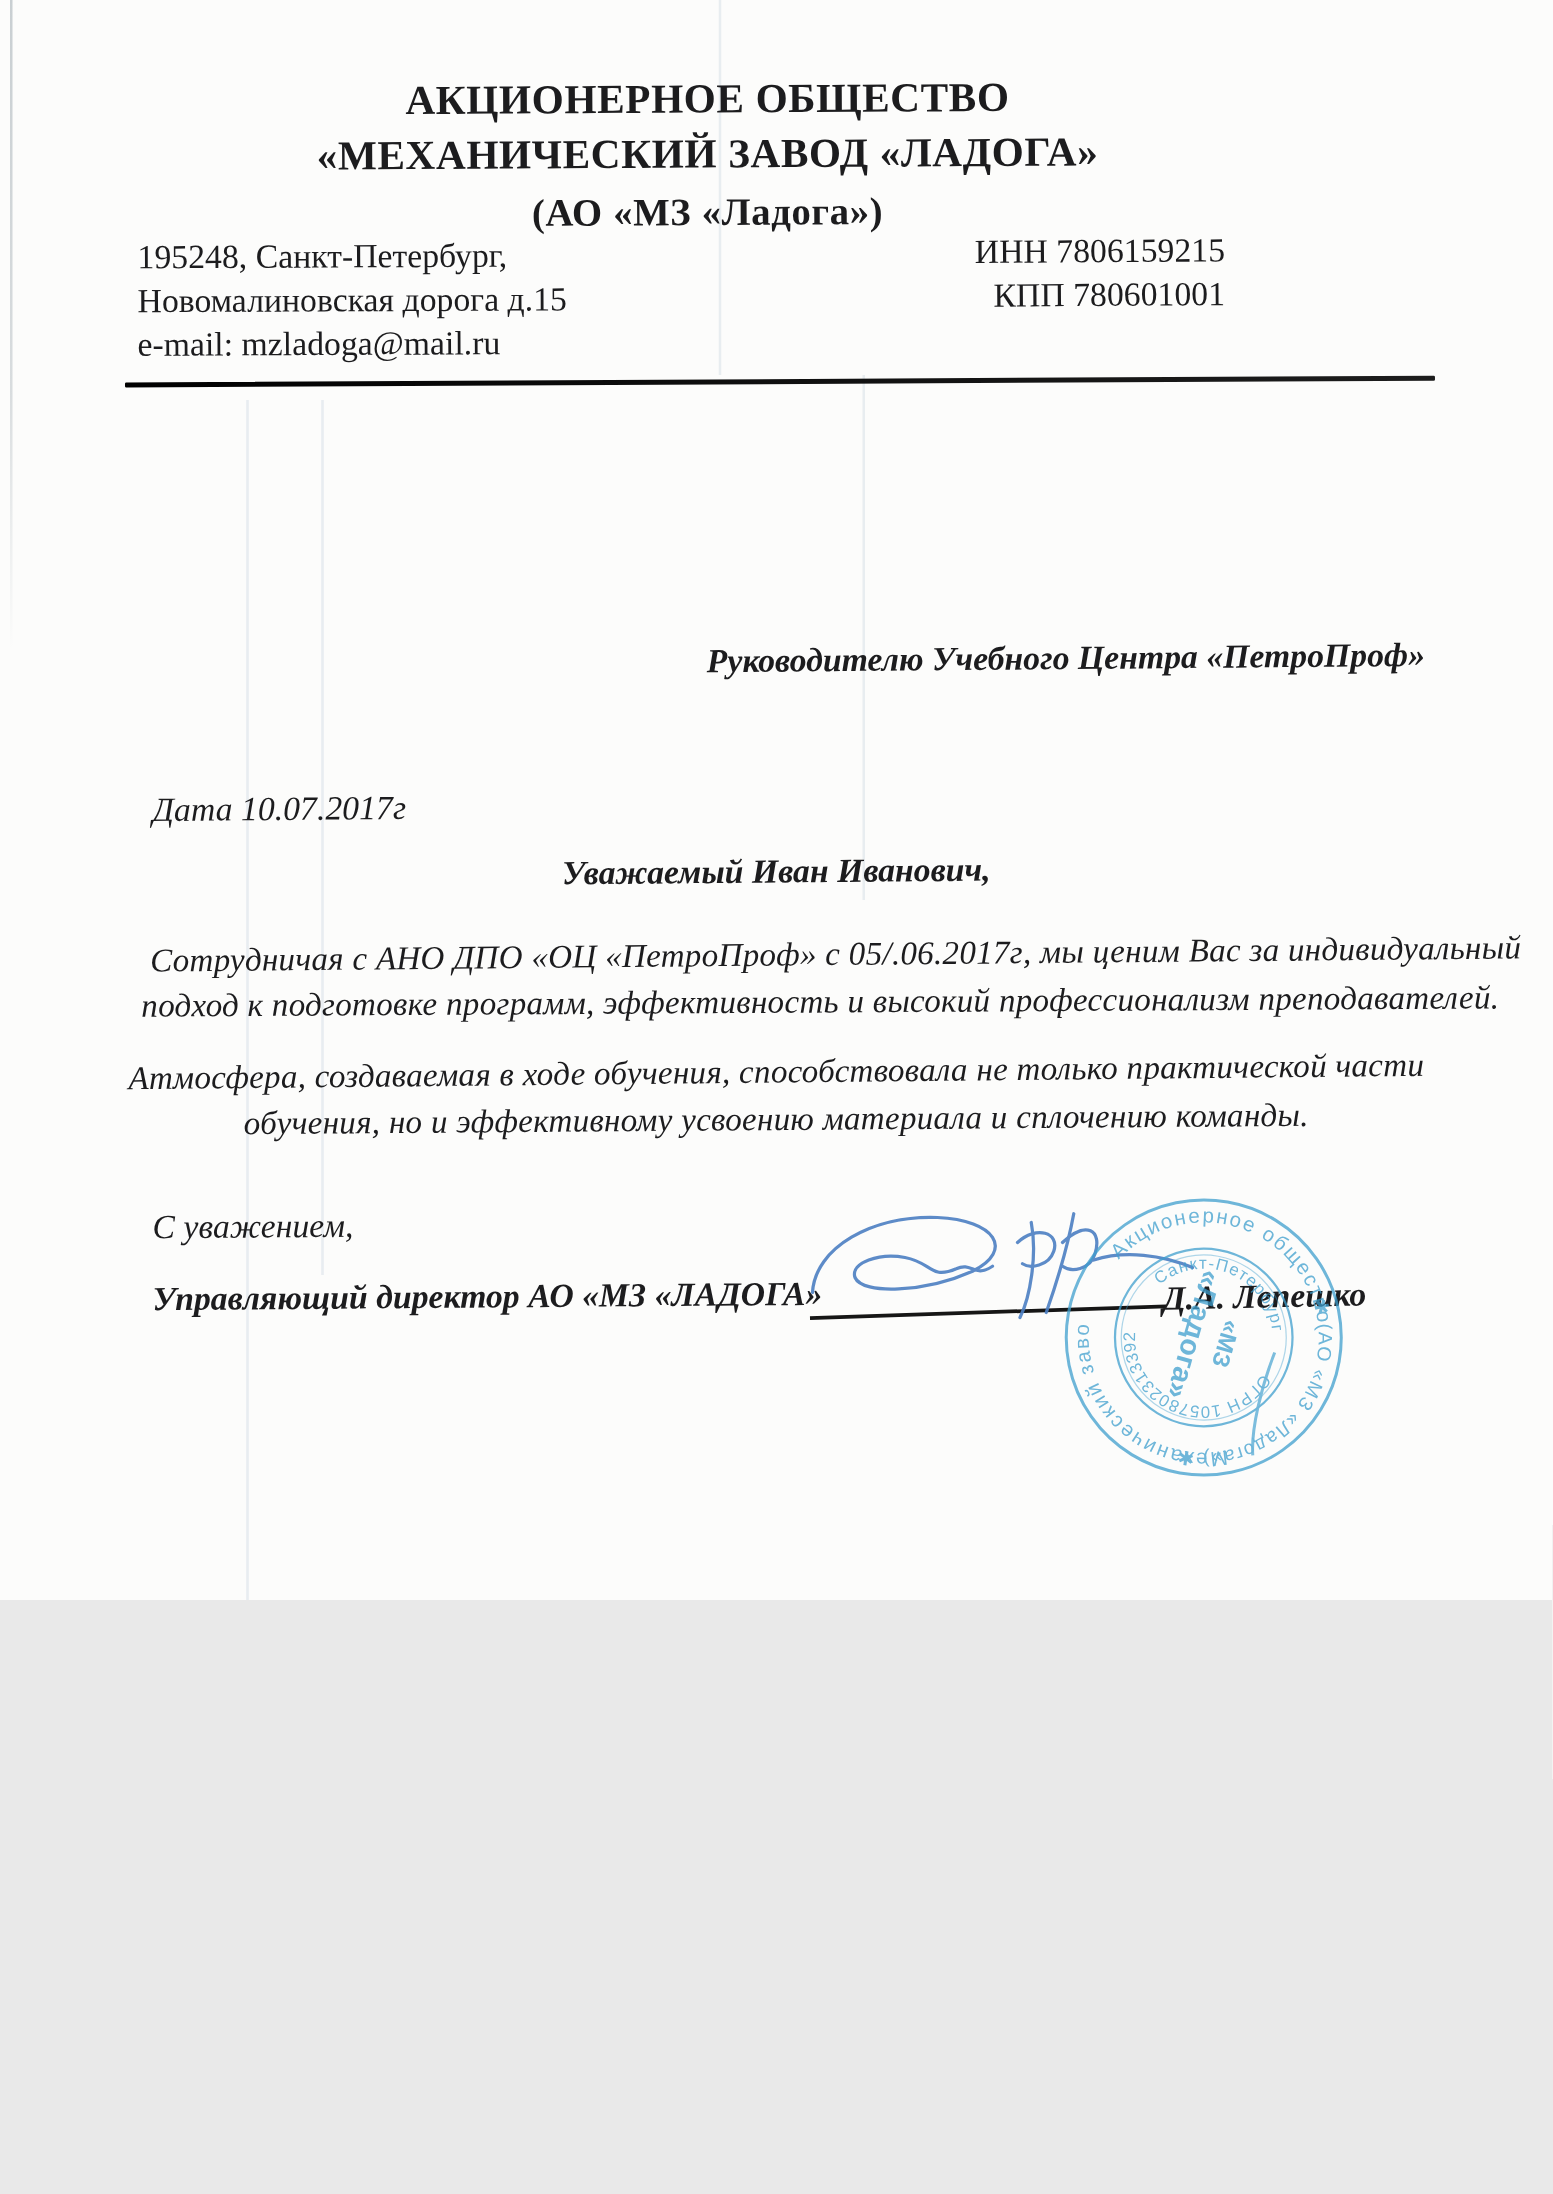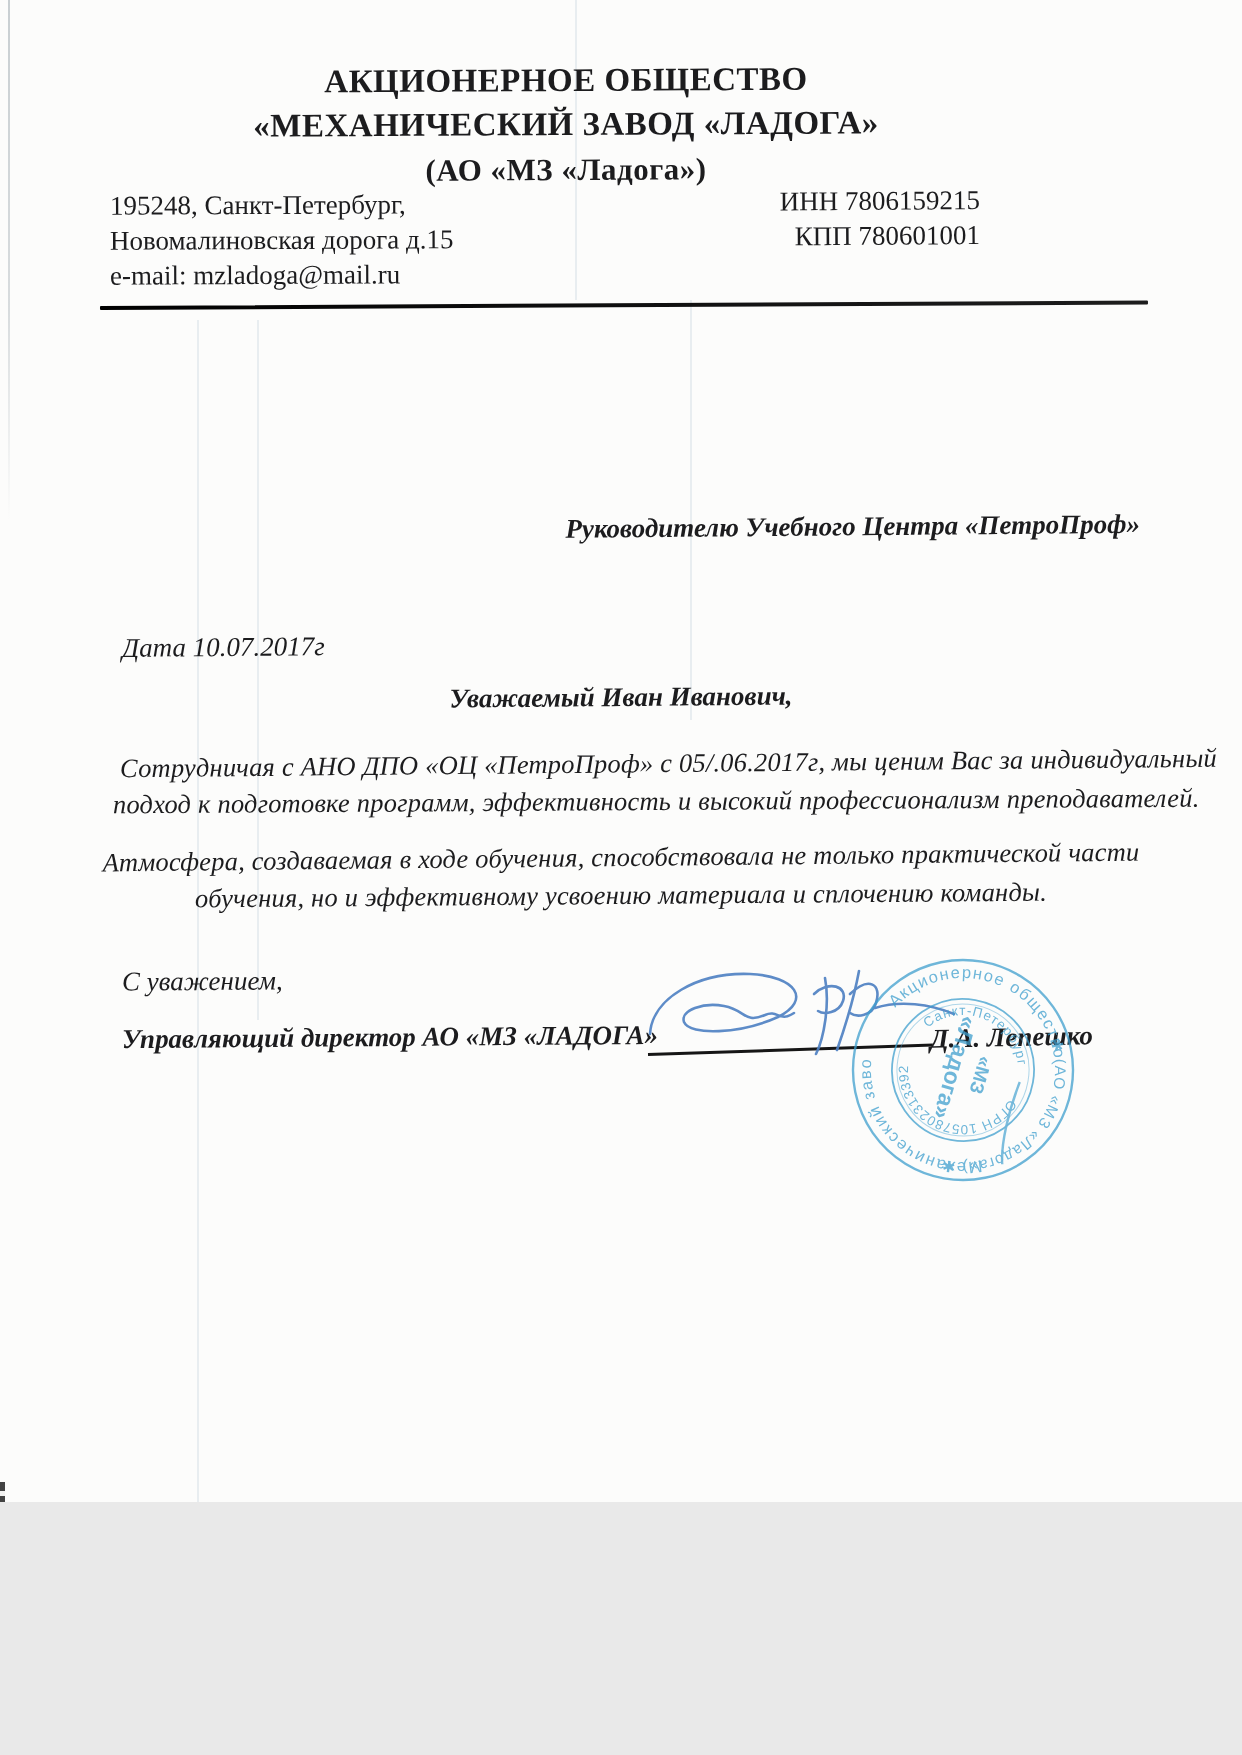--- a/index.html
+++ b/index.html
@@ -6,7 +6,7 @@
   .page {
     position: relative;
     width: 1242px;
-    height: 1502px;
+    height: 1280px;
     margin: 0 auto;
     background: #fcfcfb;
     overflow: hidden;

